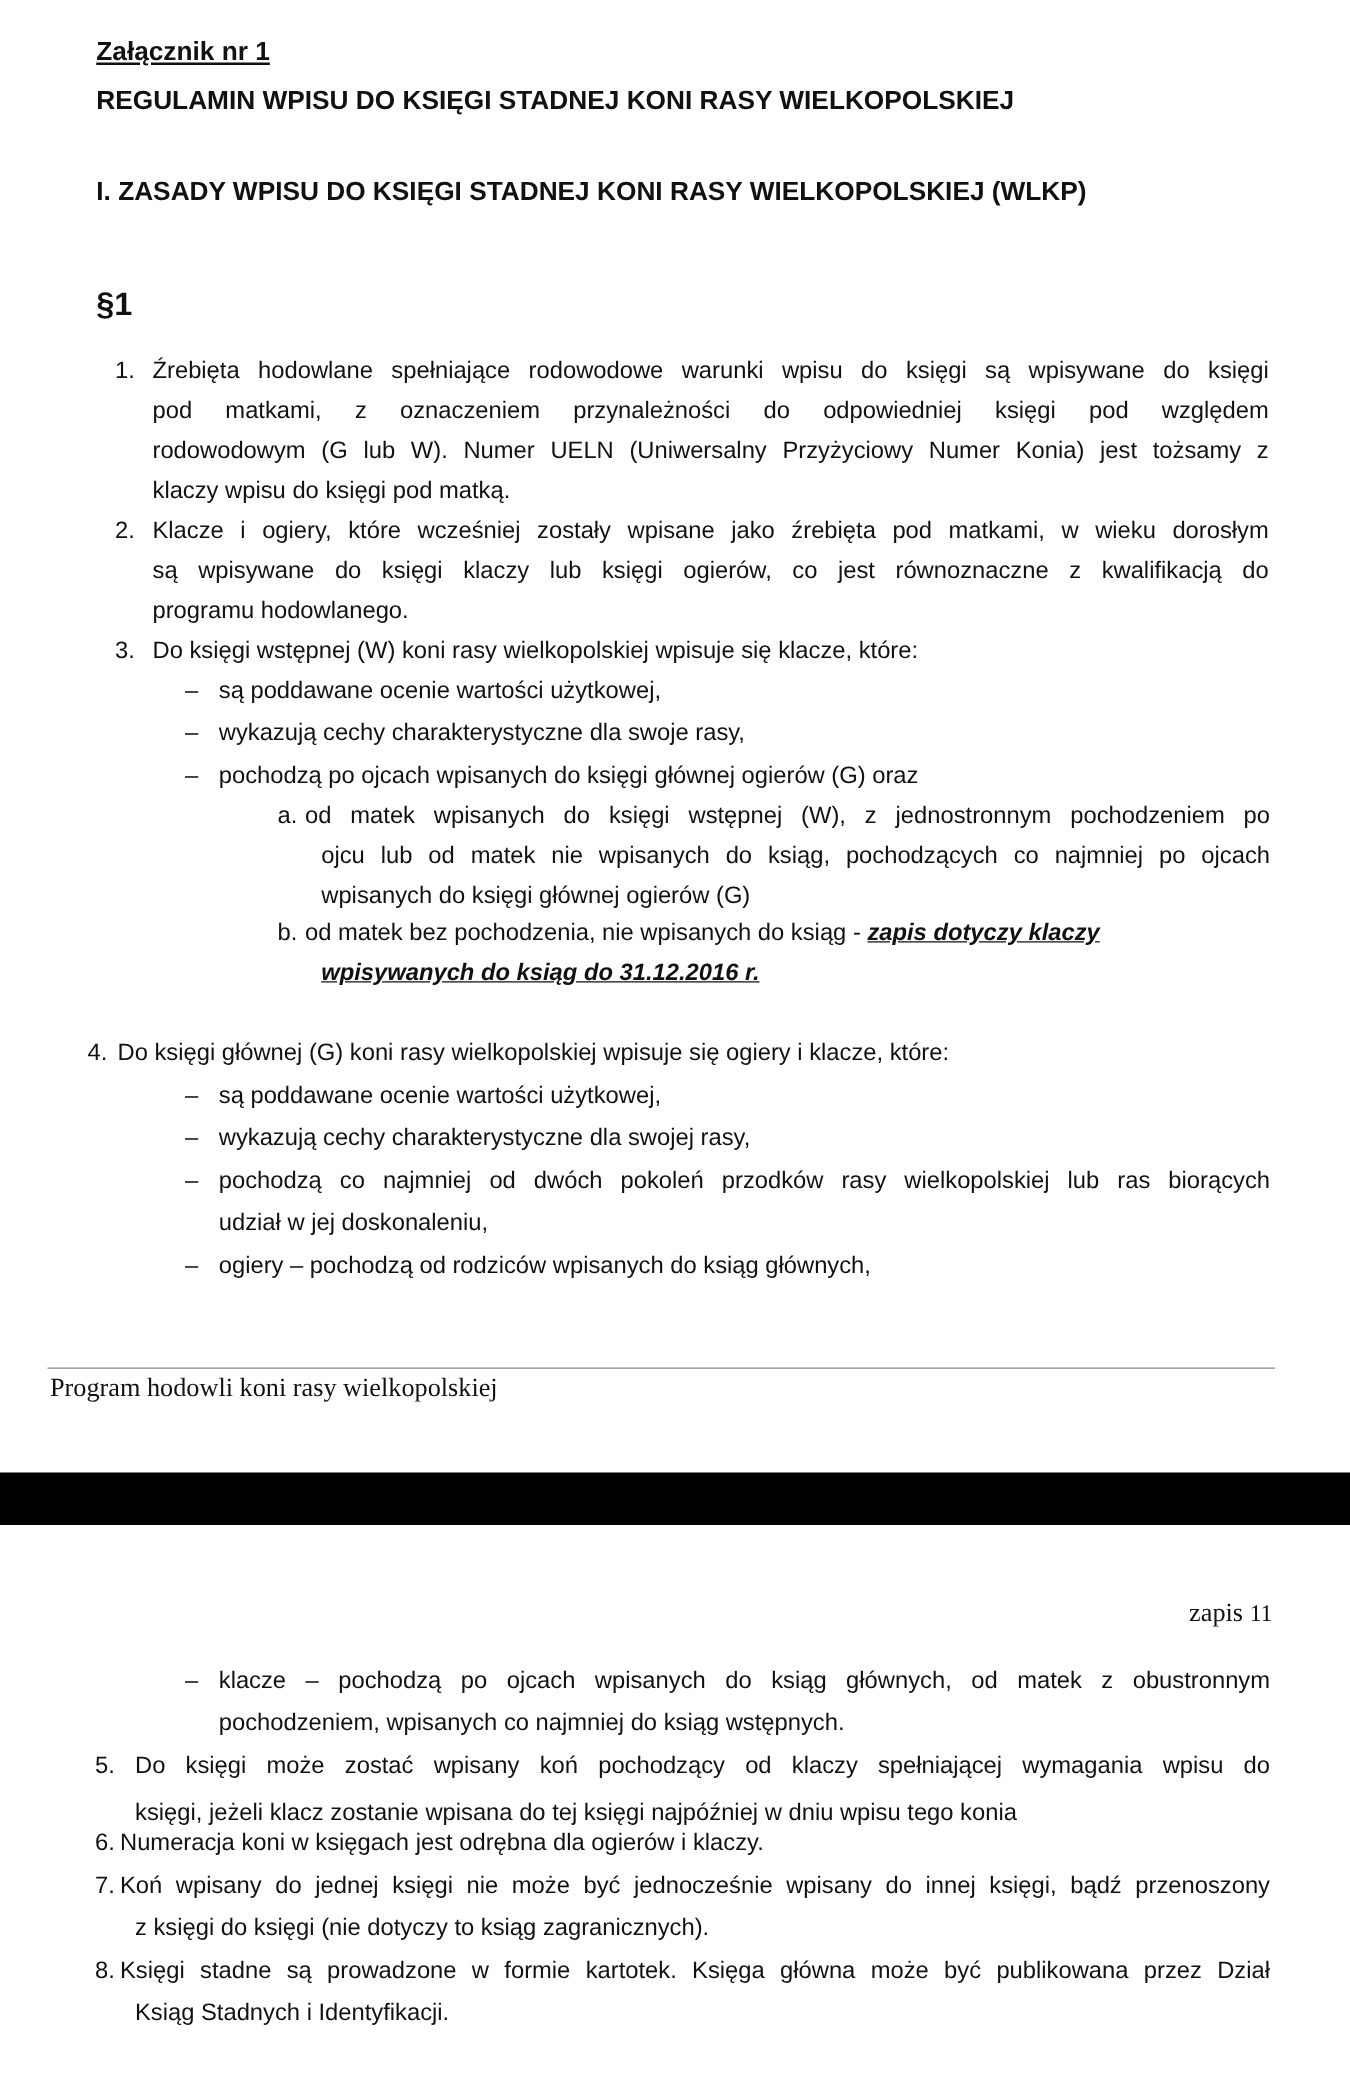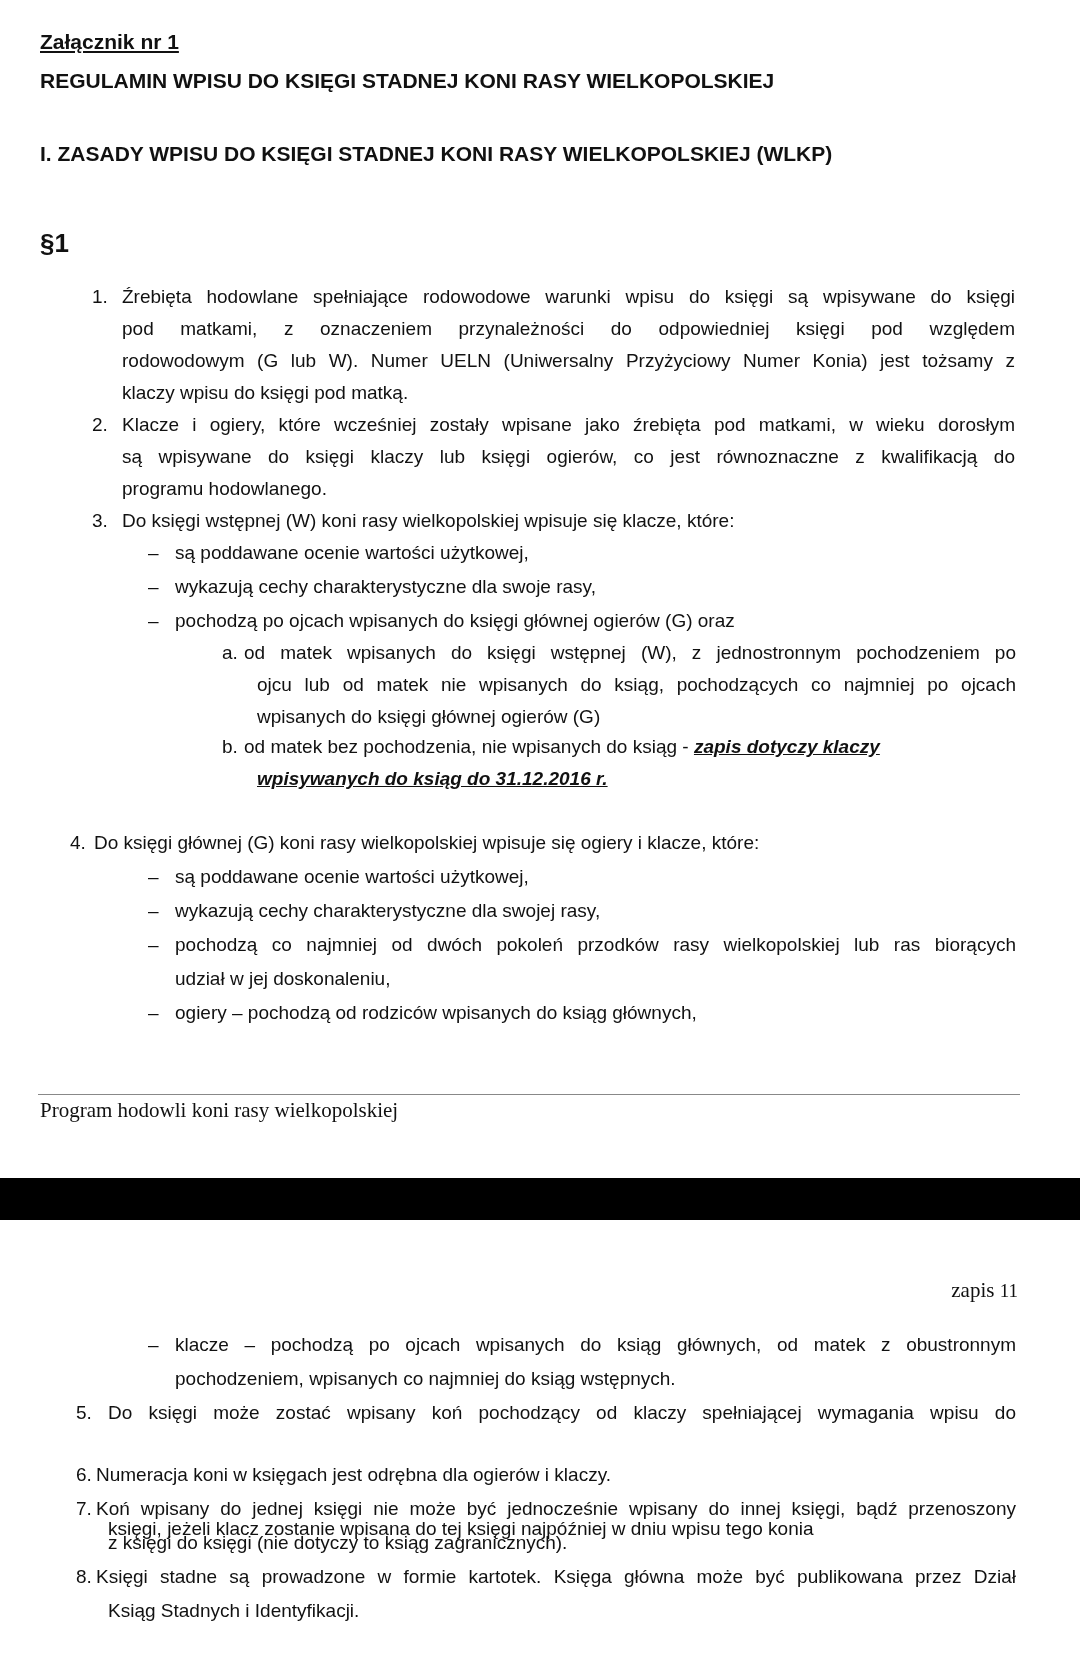--- a/index.html
+++ b/index.html
@@ -6,7 +6,7 @@
   body { width:1080px; height:1665px; position:relative; overflow:hidden;
          font-family:"Liberation Sans", sans-serif; color:#111; }
   .abs { position:absolute; white-space:nowrap; }
-  .bold { font-weight:bold; }
+  .bold { font-weight:bold;margin-left:37px; }
   .t-attach { left:40px; top:30px; font-size:21px; text-decoration:underline; }
   .t-title { left:40px; top:69px; font-size:21px; }
   .t-section { left:40px; top:142px; font-size:21px;text-align:center; }

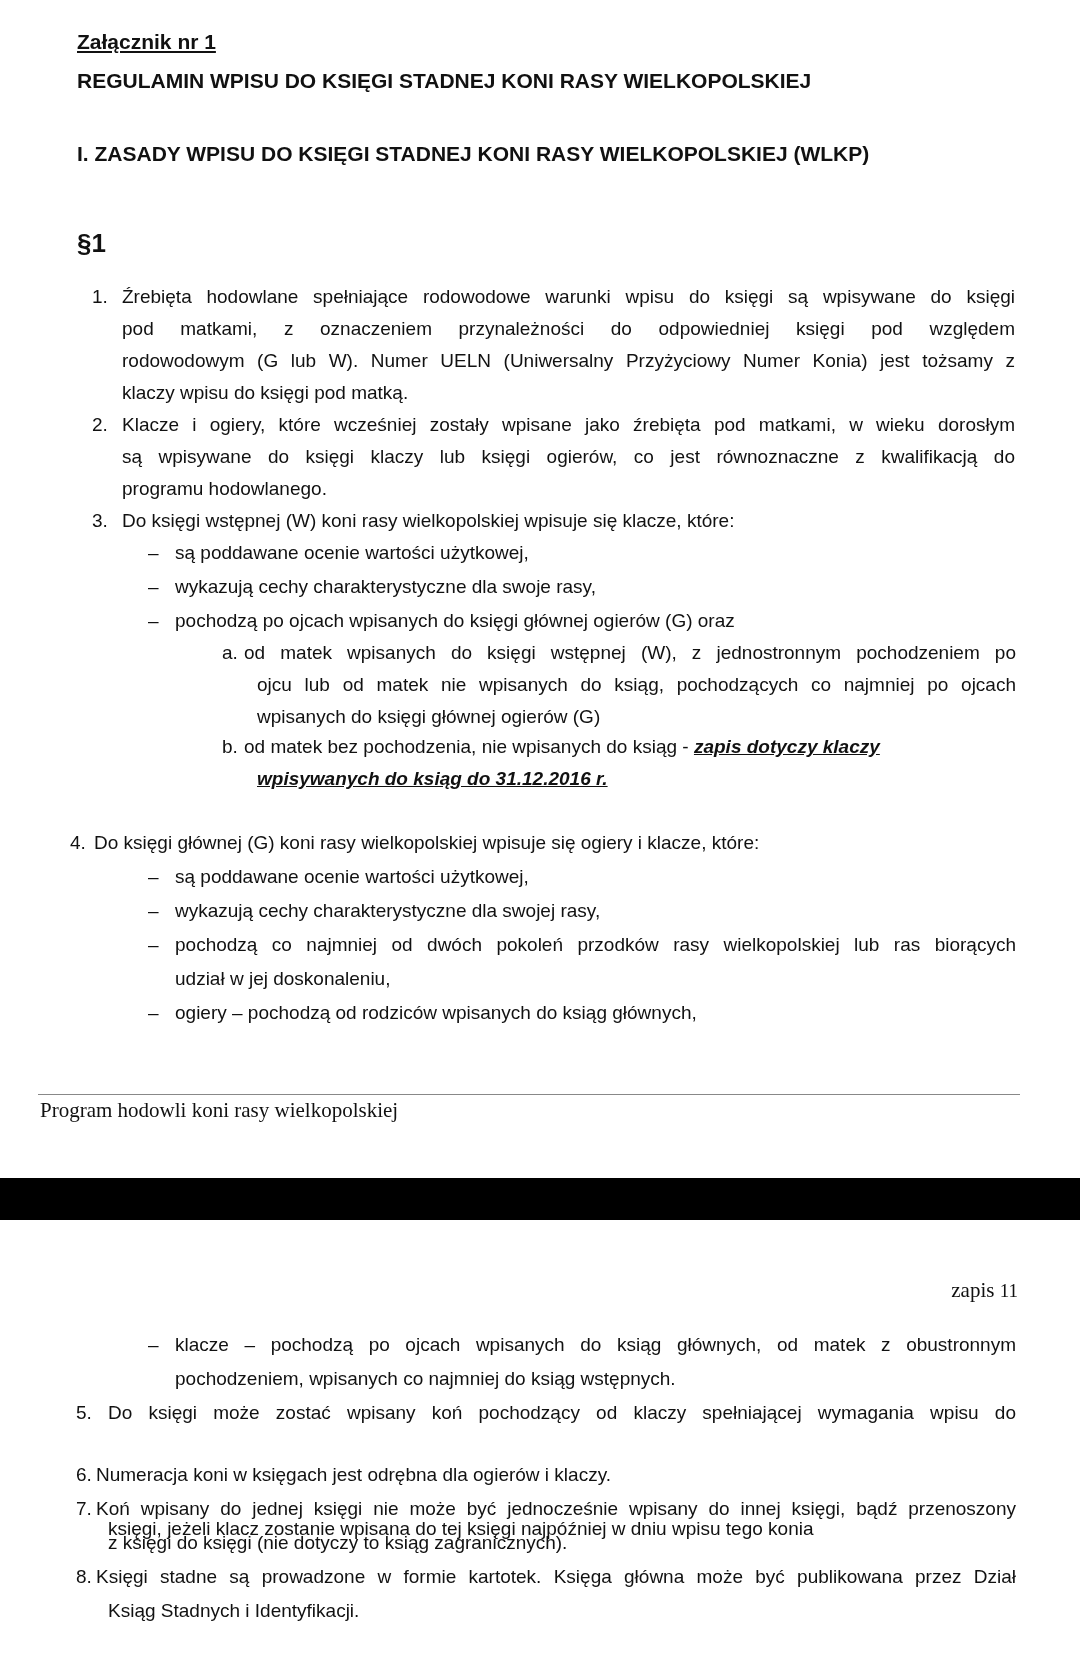--- a/index.html
+++ b/index.html
@@ -99,7 +99,7 @@
   <div>
     <span class="line" style="left:76px;top:1402px;">5.</span>
     <span class="line just" style="left:108px;top:1402px;width:908px;">Do księgi może zostać wpisany koń pochodzący od klaczy spełniającej wymagania wpisu do</span>
-    <span class="line" style="left:108px;top:1518px;">księgi, jeżeli klacz zostanie wpisana do tej księgi najpóźniej w dniu wpisu tego konia</span>
+    <span class="line" style="left:108px;top:1440px;">księgi, jeżeli klacz zostanie wpisana do tej księgi najpóźniej w dniu wpisu tego konia</span>
   </div>
 
   <div>

